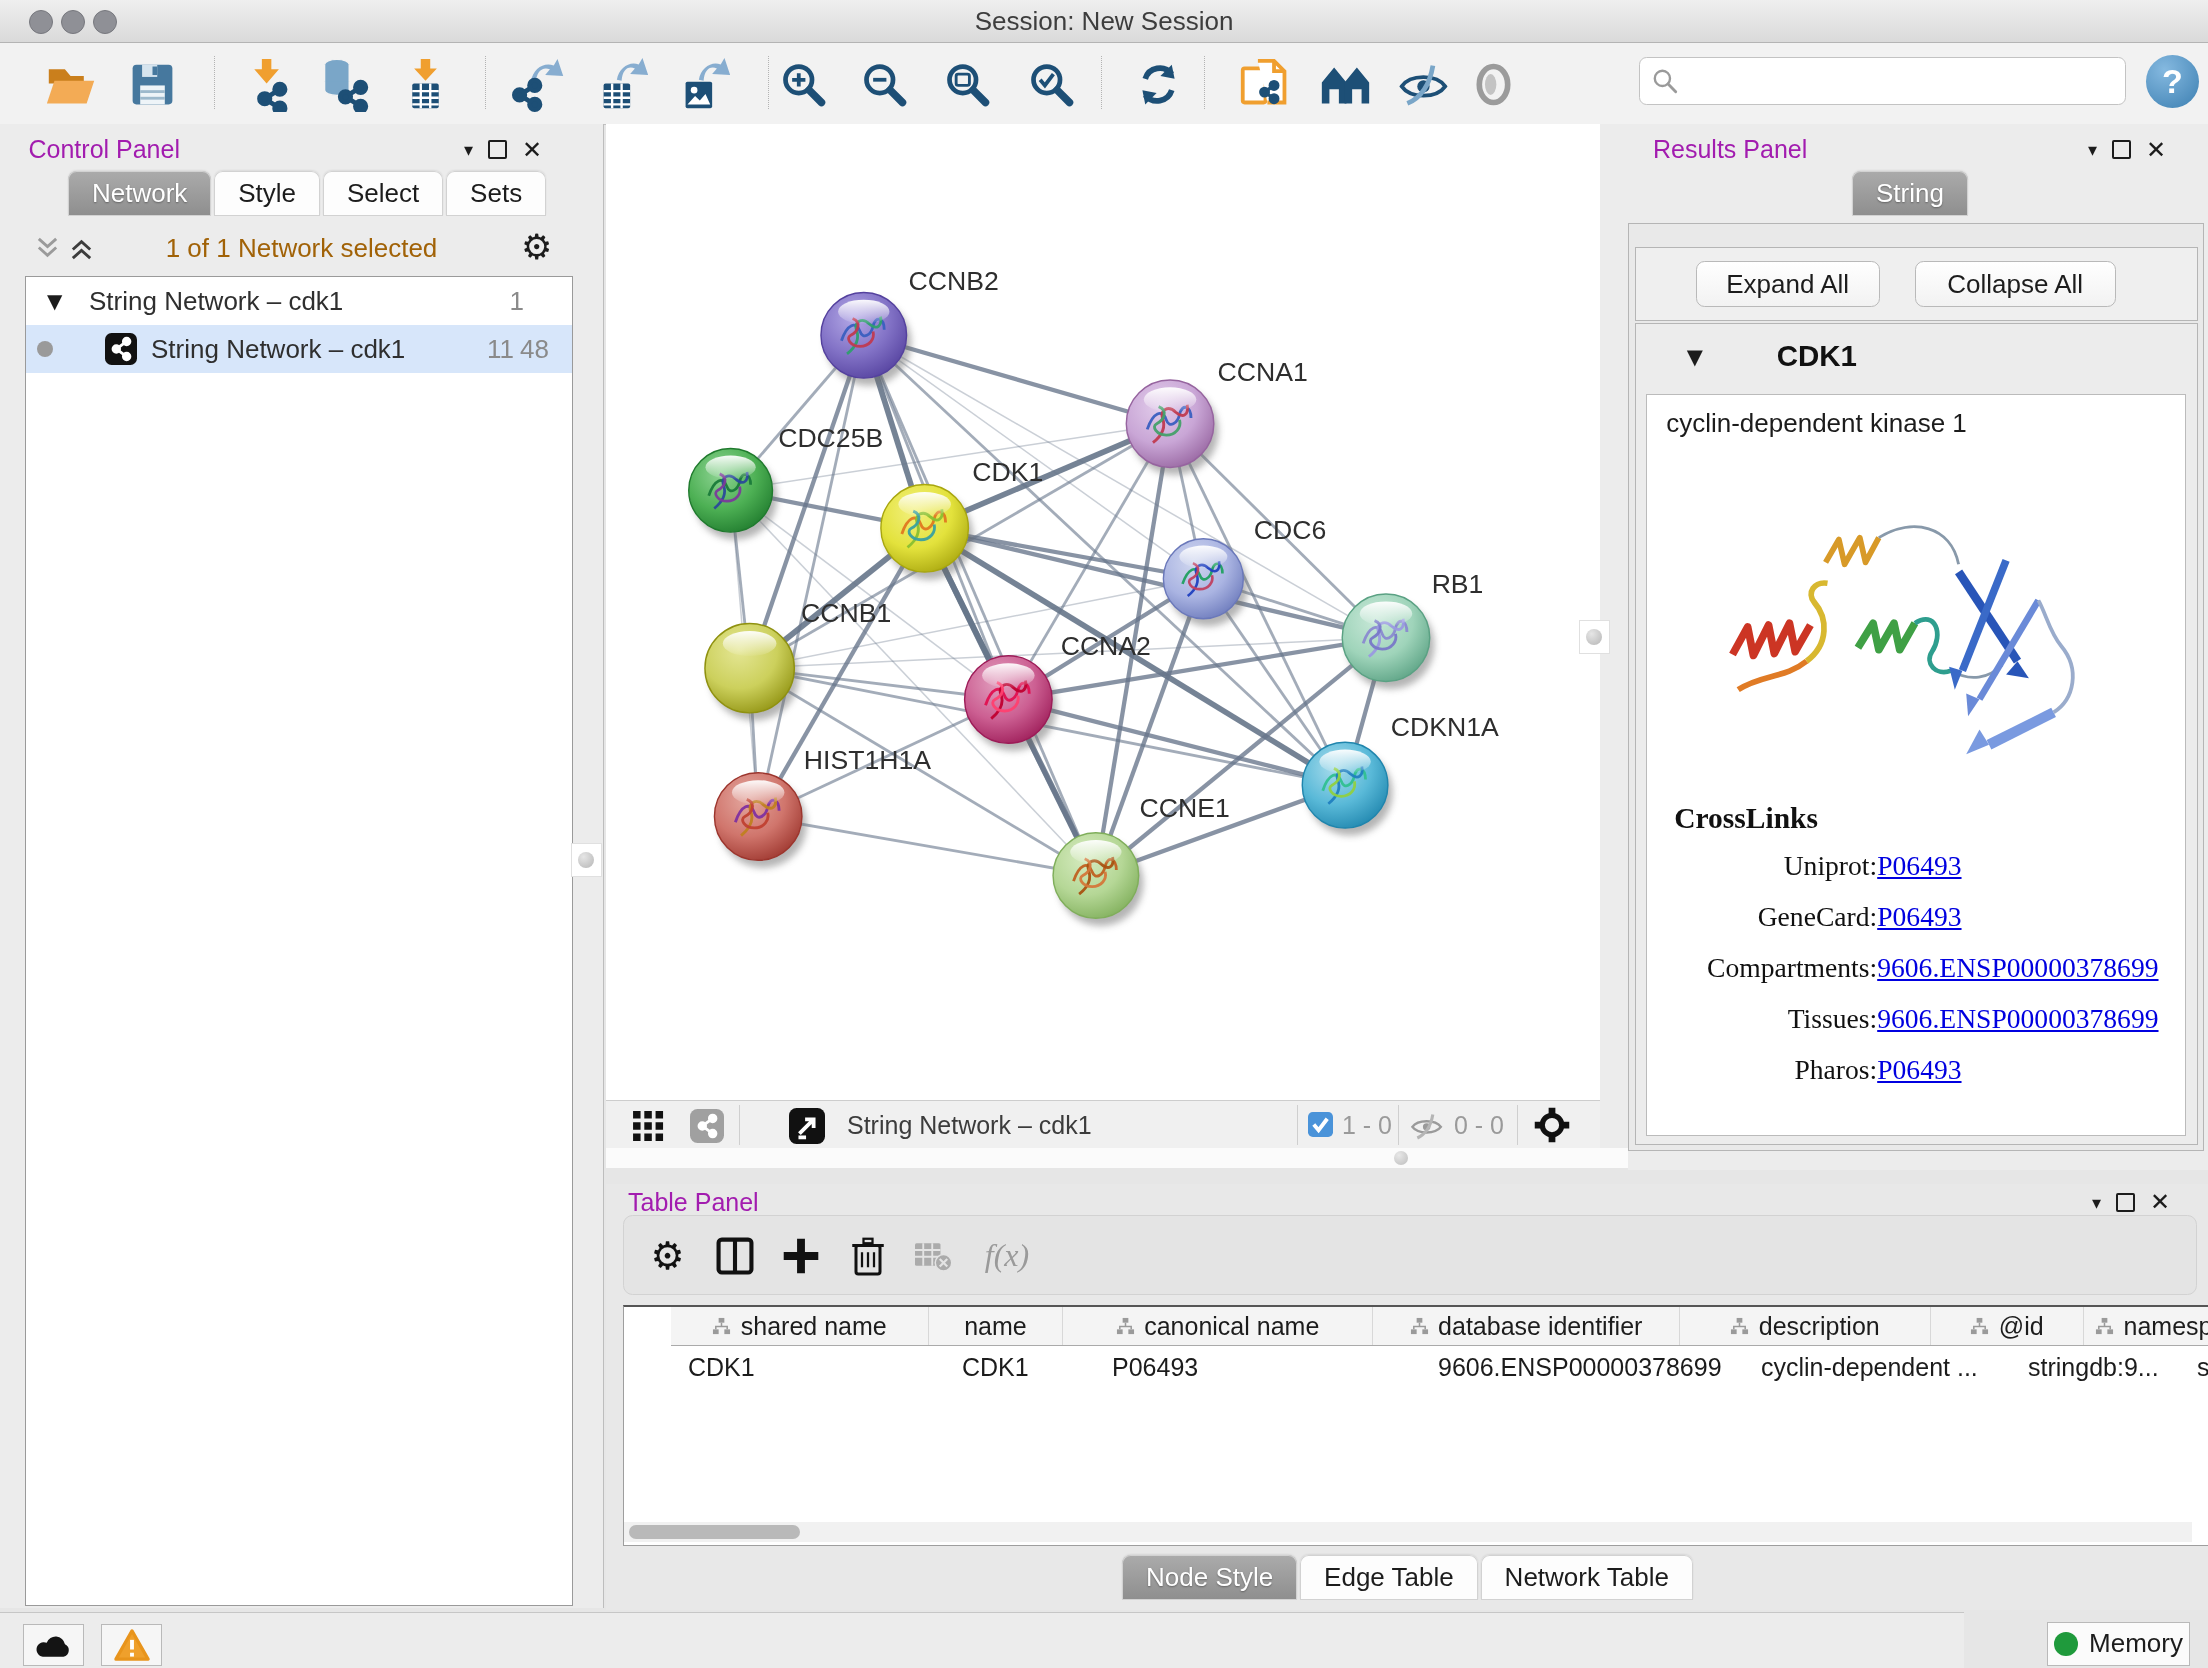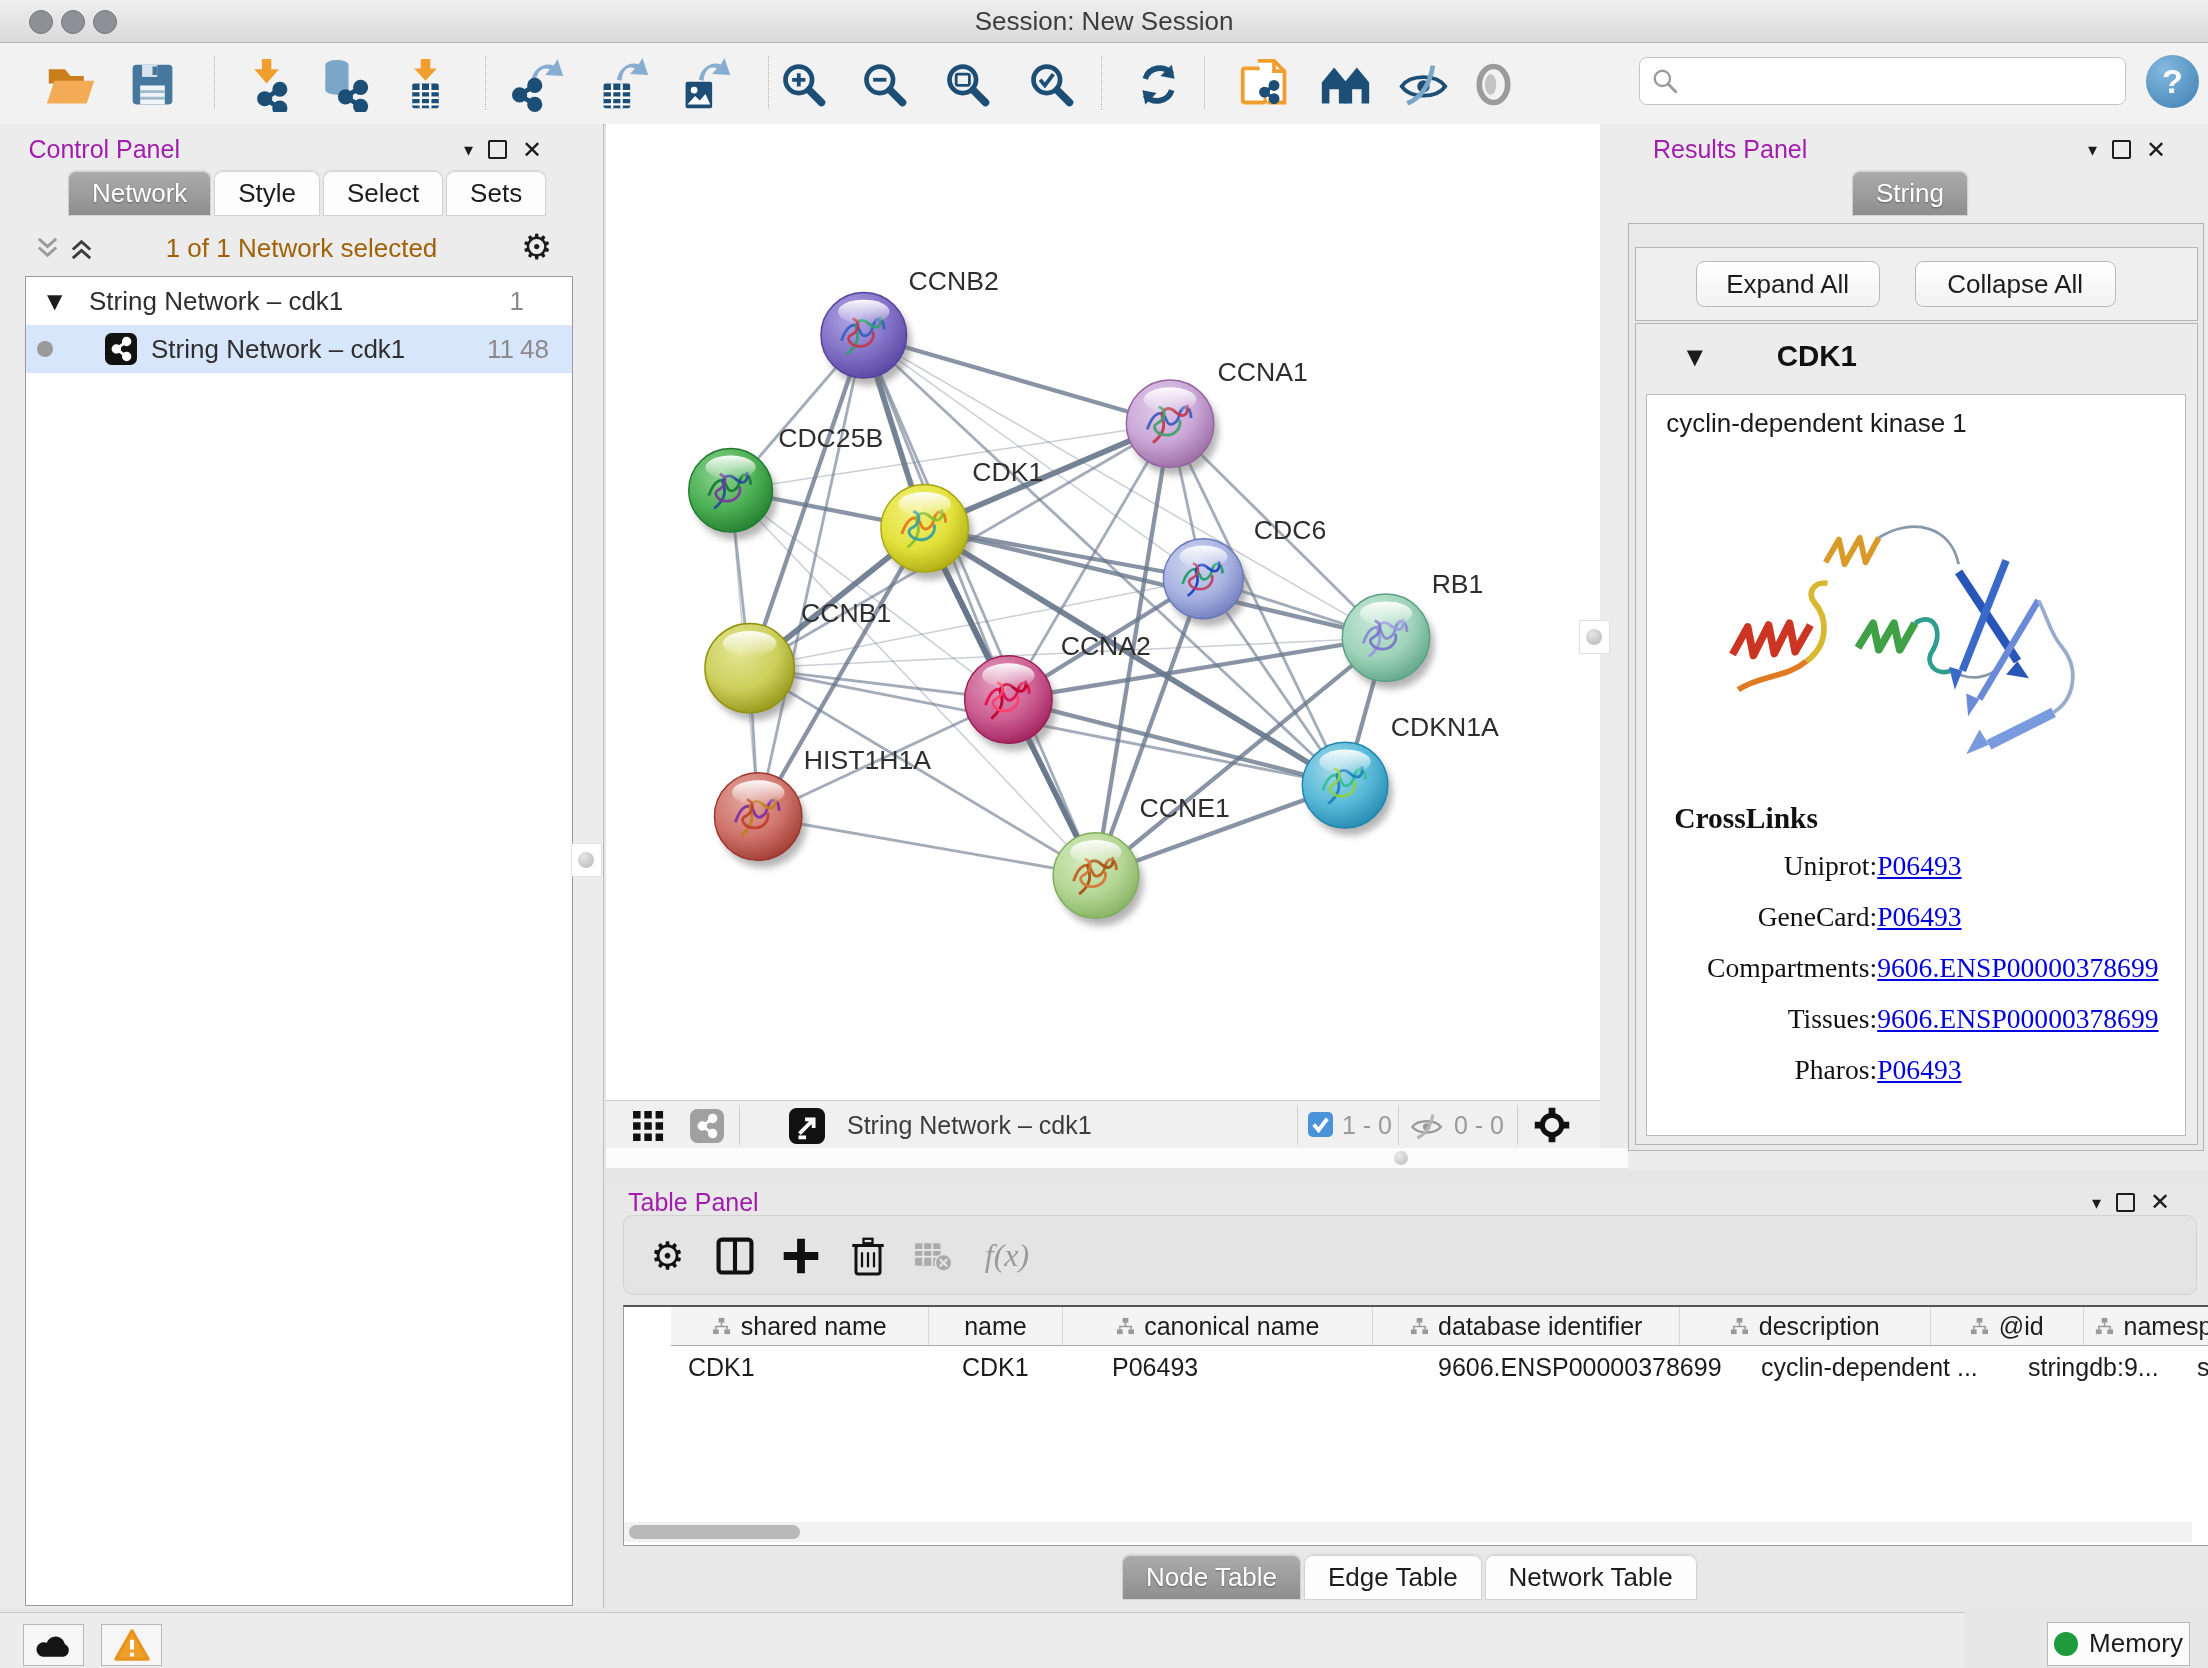--- a/index.html
+++ b/index.html
@@ -801,7 +801,7 @@
       </div>
   </div>
   <div id="table-tabs" class="tabbar">
-      <span class="tab active">Node Table</span>
+      <span class="tab active">Node Style</span>
       <span class="tab">Edge Table</span>
       <span class="tab">Network Table</span>
     </div>

